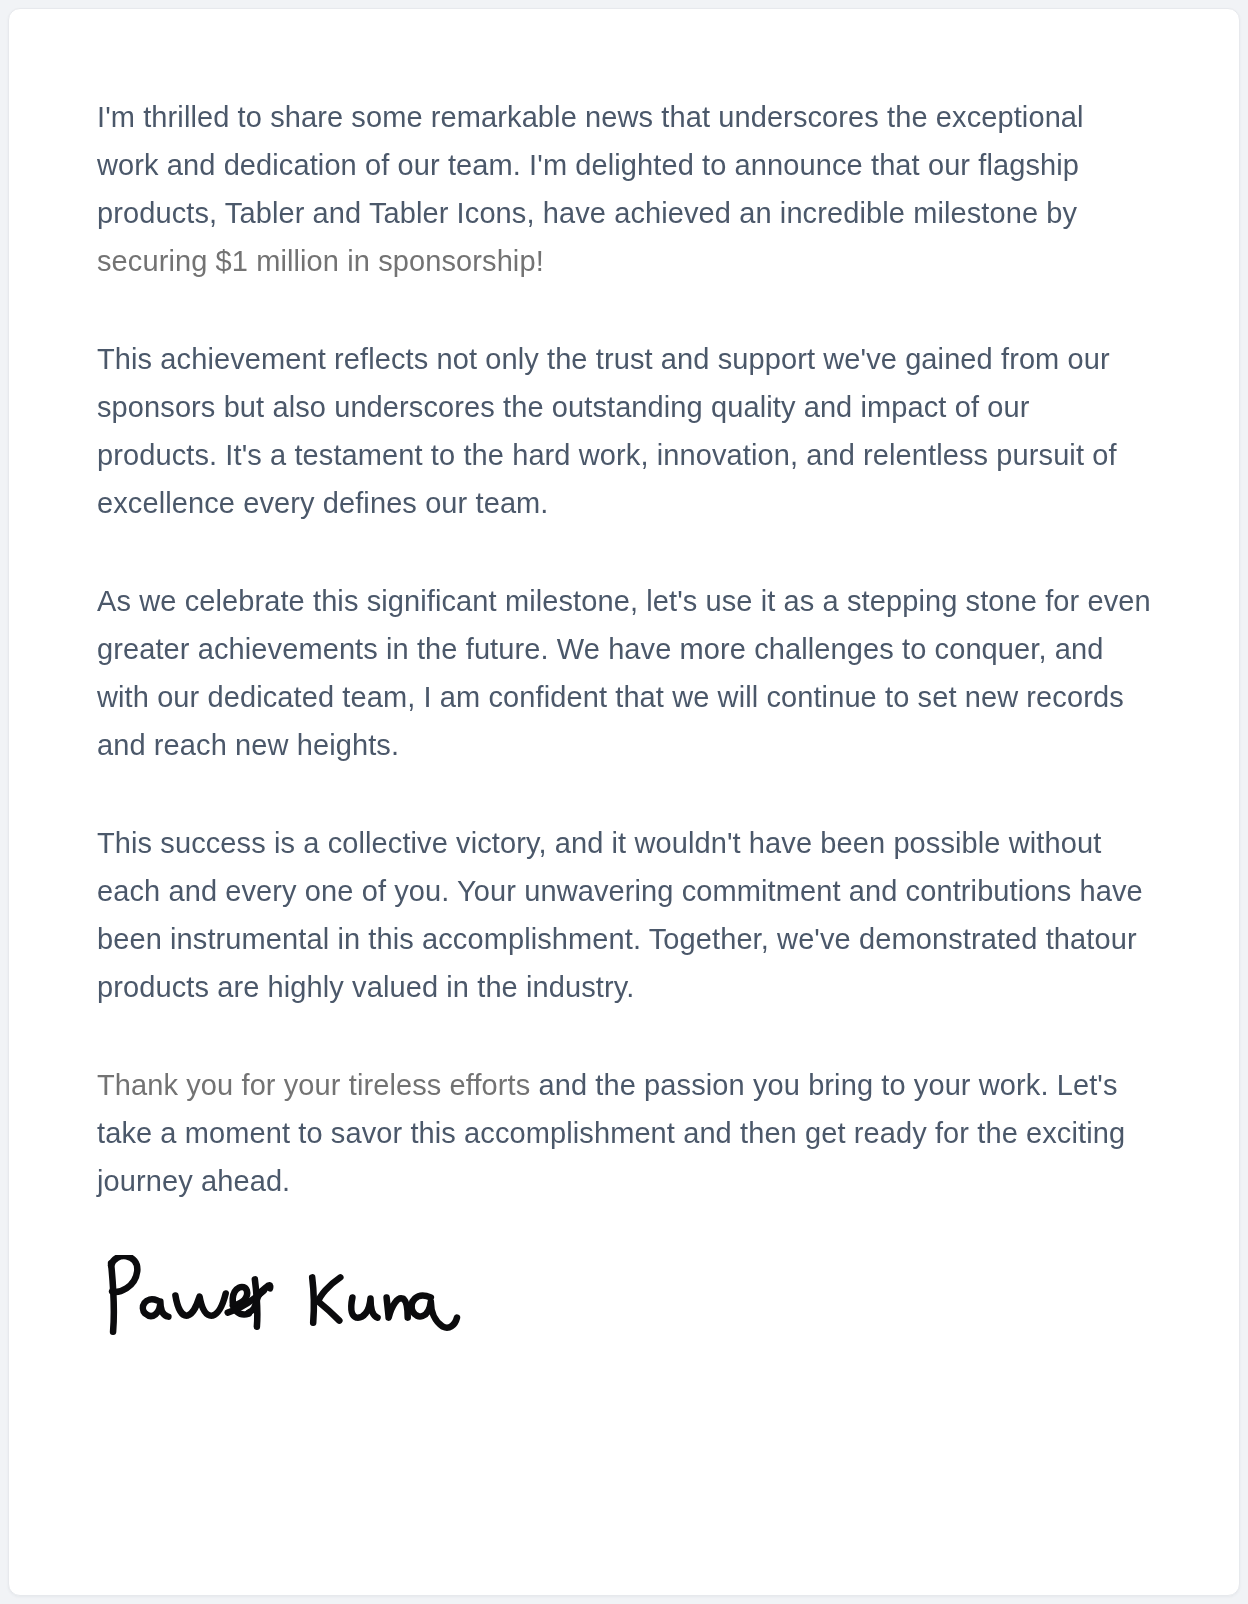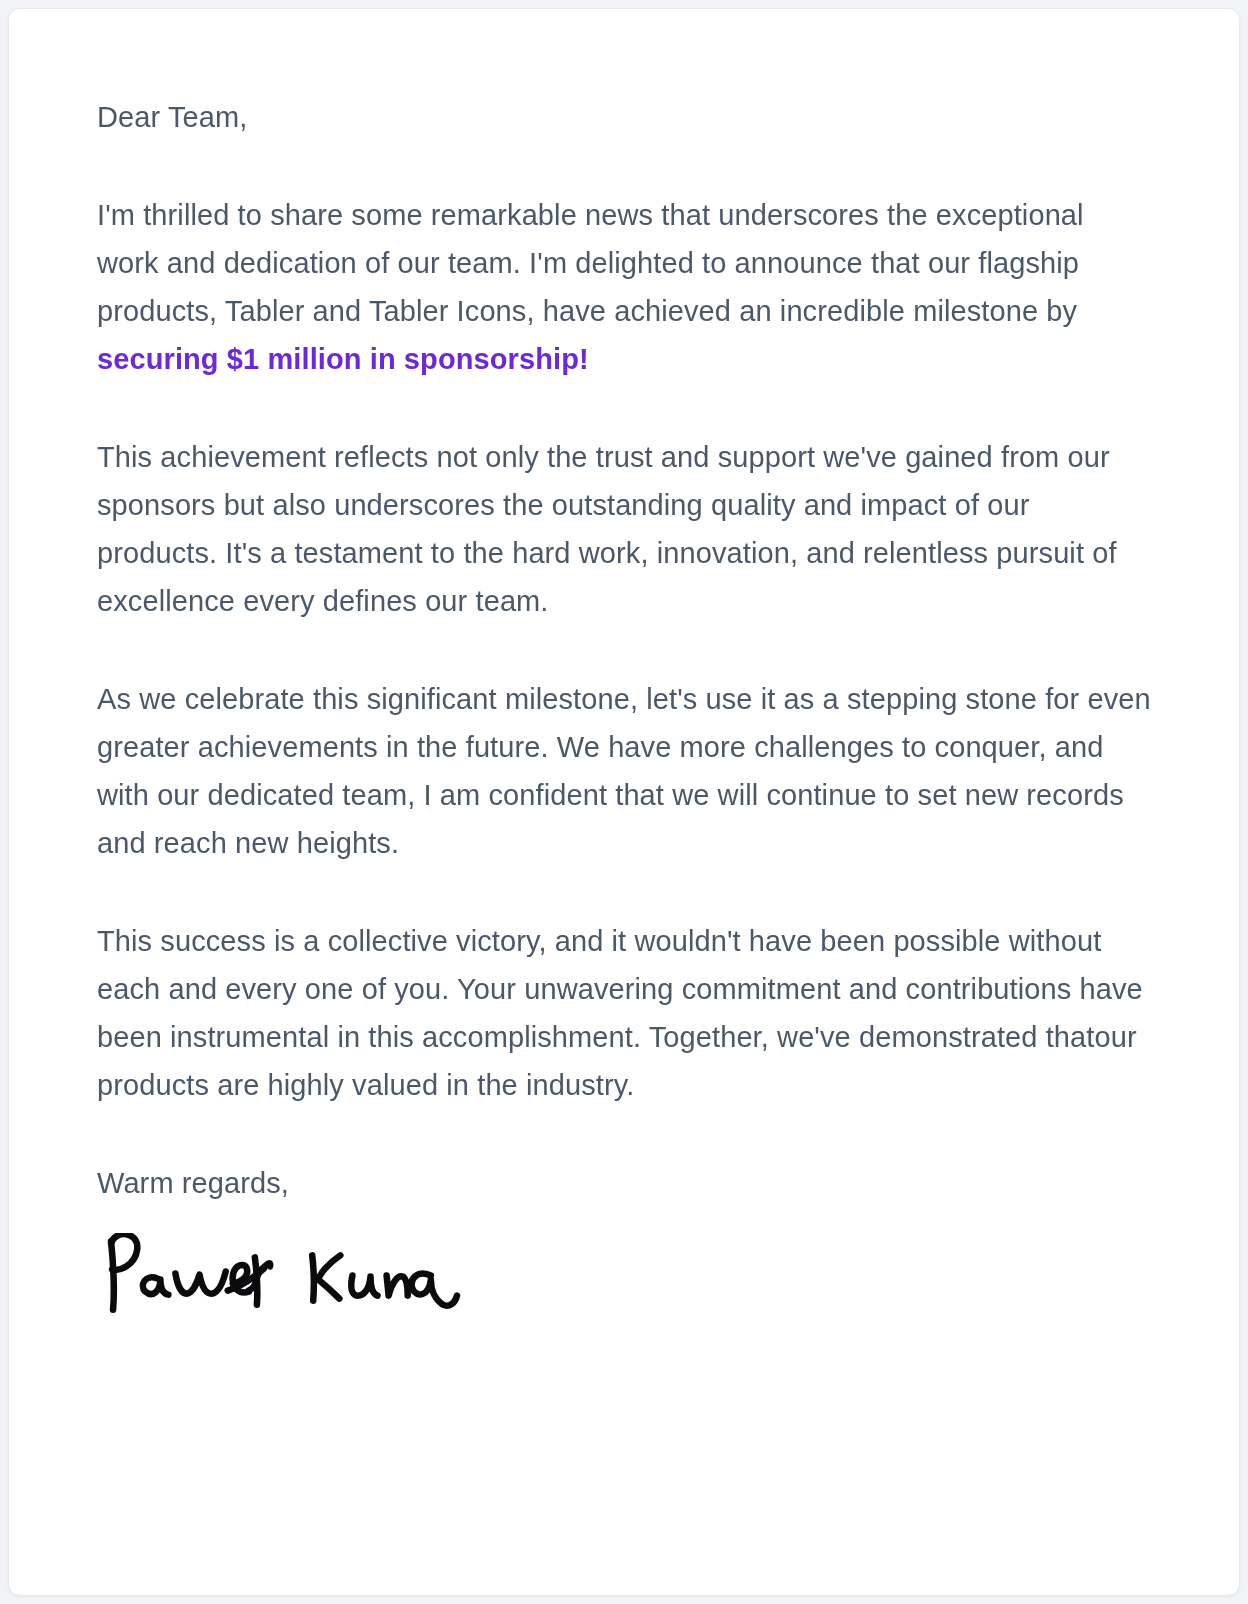--- a/index.html
+++ b/index.html
@@ -64,7 +64,6 @@
 
 <div class="card letter">
 
-  <p class="greeting">Dear Team,</p>
 
   <div>
       <p class="para"><span>I'm thrilled to share some remarkable news that underscores the exceptional work and dedication of our team. I'm delighted to announce that our flagship products, Tabler and Tabler Icons, have achieved an incredible milestone by </span><strong>securing $1 million in sponsorship!</strong></p>

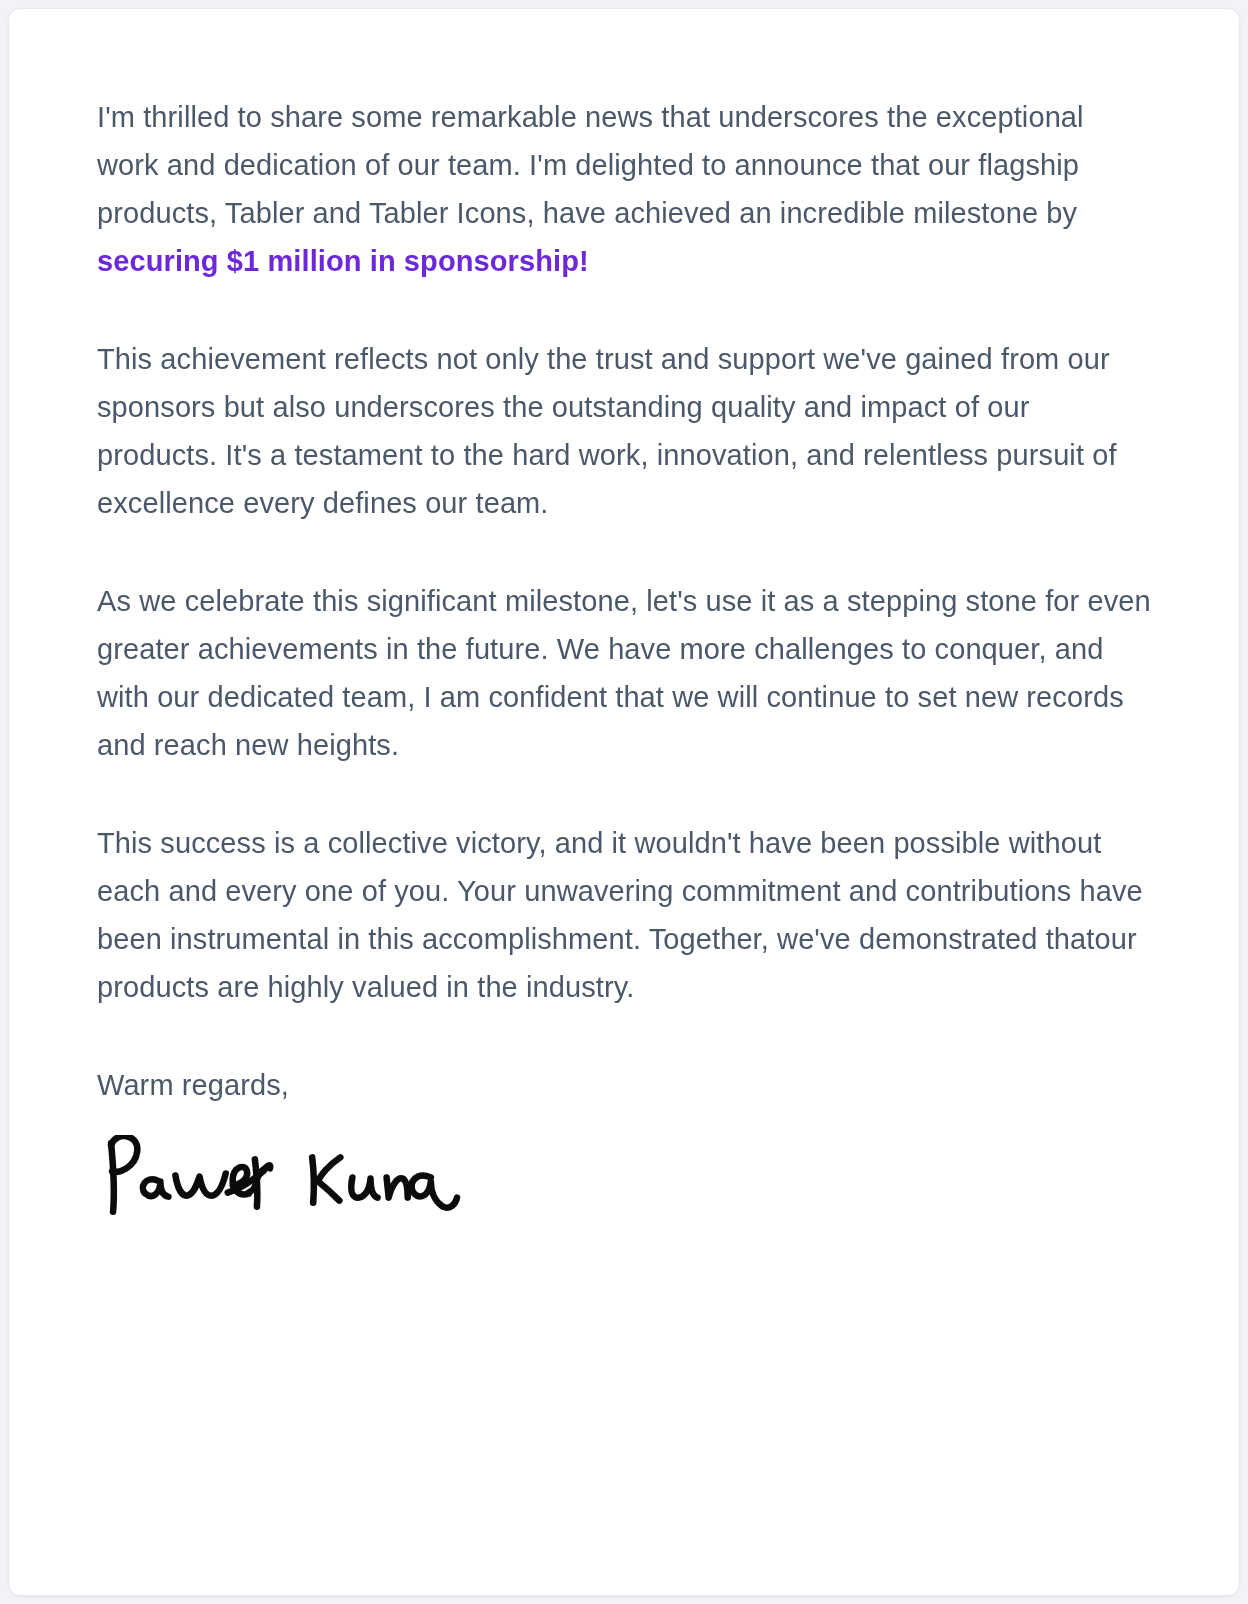--- a/index.html
+++ b/index.html
@@ -38,8 +38,8 @@
     margin: 0 0 50px 0;
   }
   .para strong, .letter strong {
-    font-weight: 700;
-    color: #6d28d9;
+    font-weight: 400;
+    color: #737373;
   }
   .closing {
     margin: 0 0 26px 0;

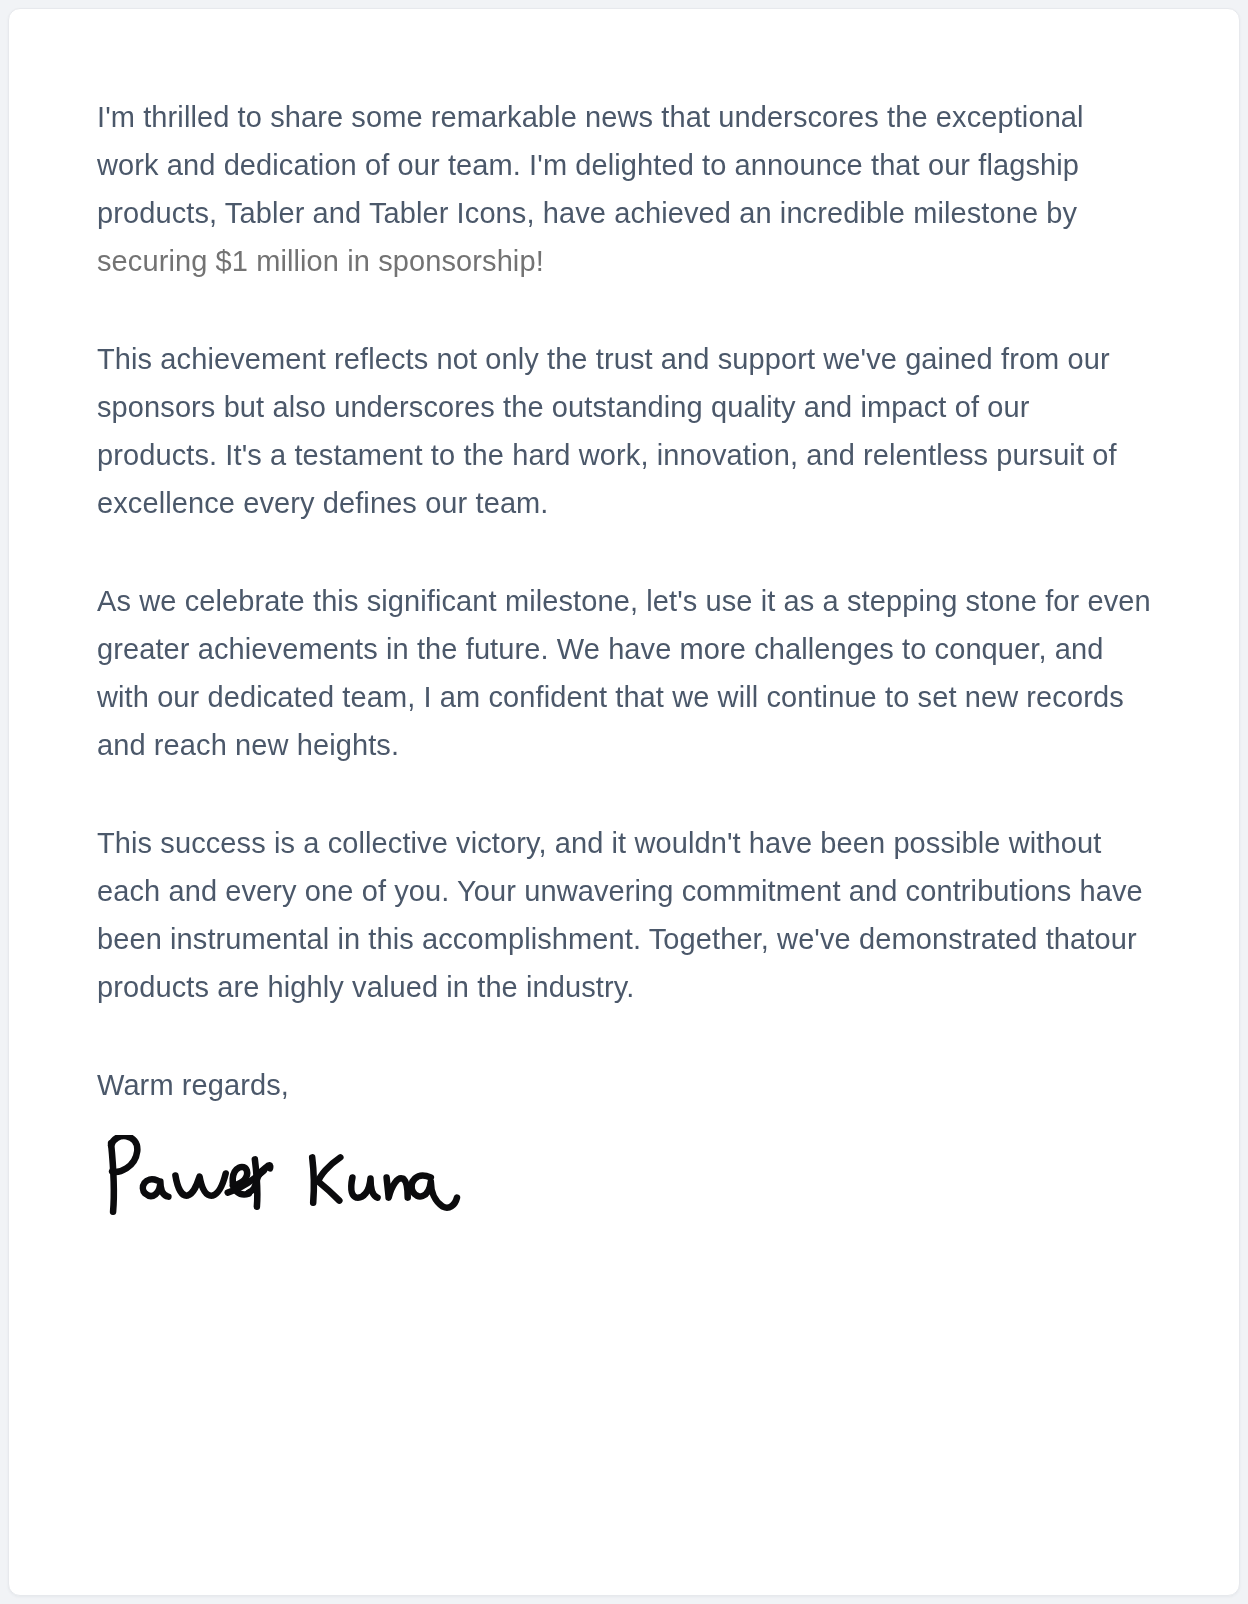--- a/index.html
+++ b/index.html
@@ -70,6 +70,7 @@
       <p class="para"><span>This achievement reflects not only the trust and support we've gained from our sponsors but also underscores the outstanding quality and impact of our products. It's a testament to the hard work, innovation, and relentless pursuit of excellence every defines our team.</span></p>
       <p class="para"><span>As we celebrate this significant milestone, let's use it as a stepping stone for even greater achievements in the future. We have more challenges to conquer, and with our dedicated team, I am confident that we will continue to set new records and reach new heights.</span></p>
       <p class="para"><span>This success is a collective victory, and it wouldn't have been possible without each and every one of you. Your unwavering commitment and contributions have been instrumental in this accomplishment. Together, we've demonstrated thatour products are highly valued in the industry.</span></p>
+      <p class="para"><strong>Thank you for your tireless efforts</strong><span> and the passion you bring to your work. Let's take a moment to savor this accomplishment and then get ready for the exciting journey ahead.</span></p>
     </div>
 
   <p class="closing">Warm regards,</p>

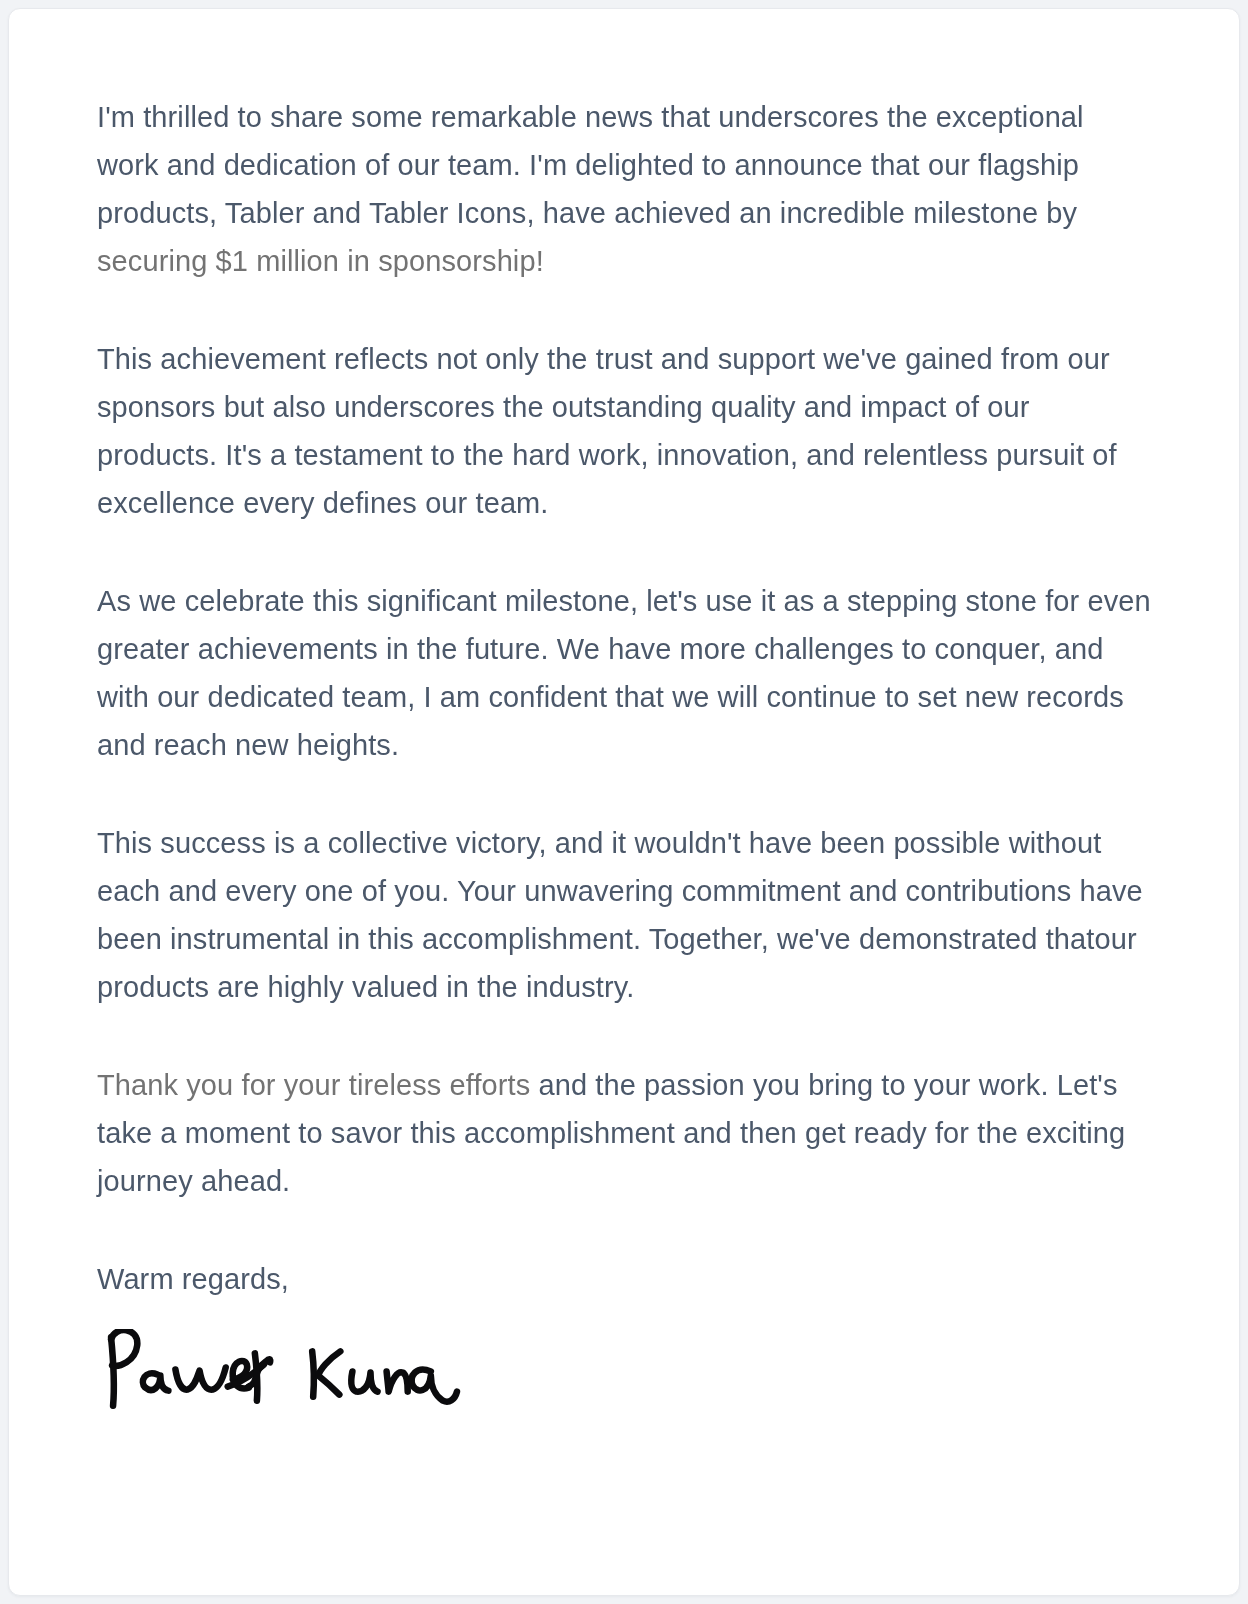--- a/index.html
+++ b/index.html
@@ -73,7 +73,6 @@
       <p class="para"><strong>Thank you for your tireless efforts</strong><span> and the passion you bring to your work. Let's take a moment to savor this accomplishment and then get ready for the exciting journey ahead.</span></p>
     </div>
 
-  <p class="closing">Warm regards,</p>
 
   <div class="signature">
     <svg width="362" height="86" viewBox="0 0 360 85" role="img" aria-label="Paweł Kuna">

